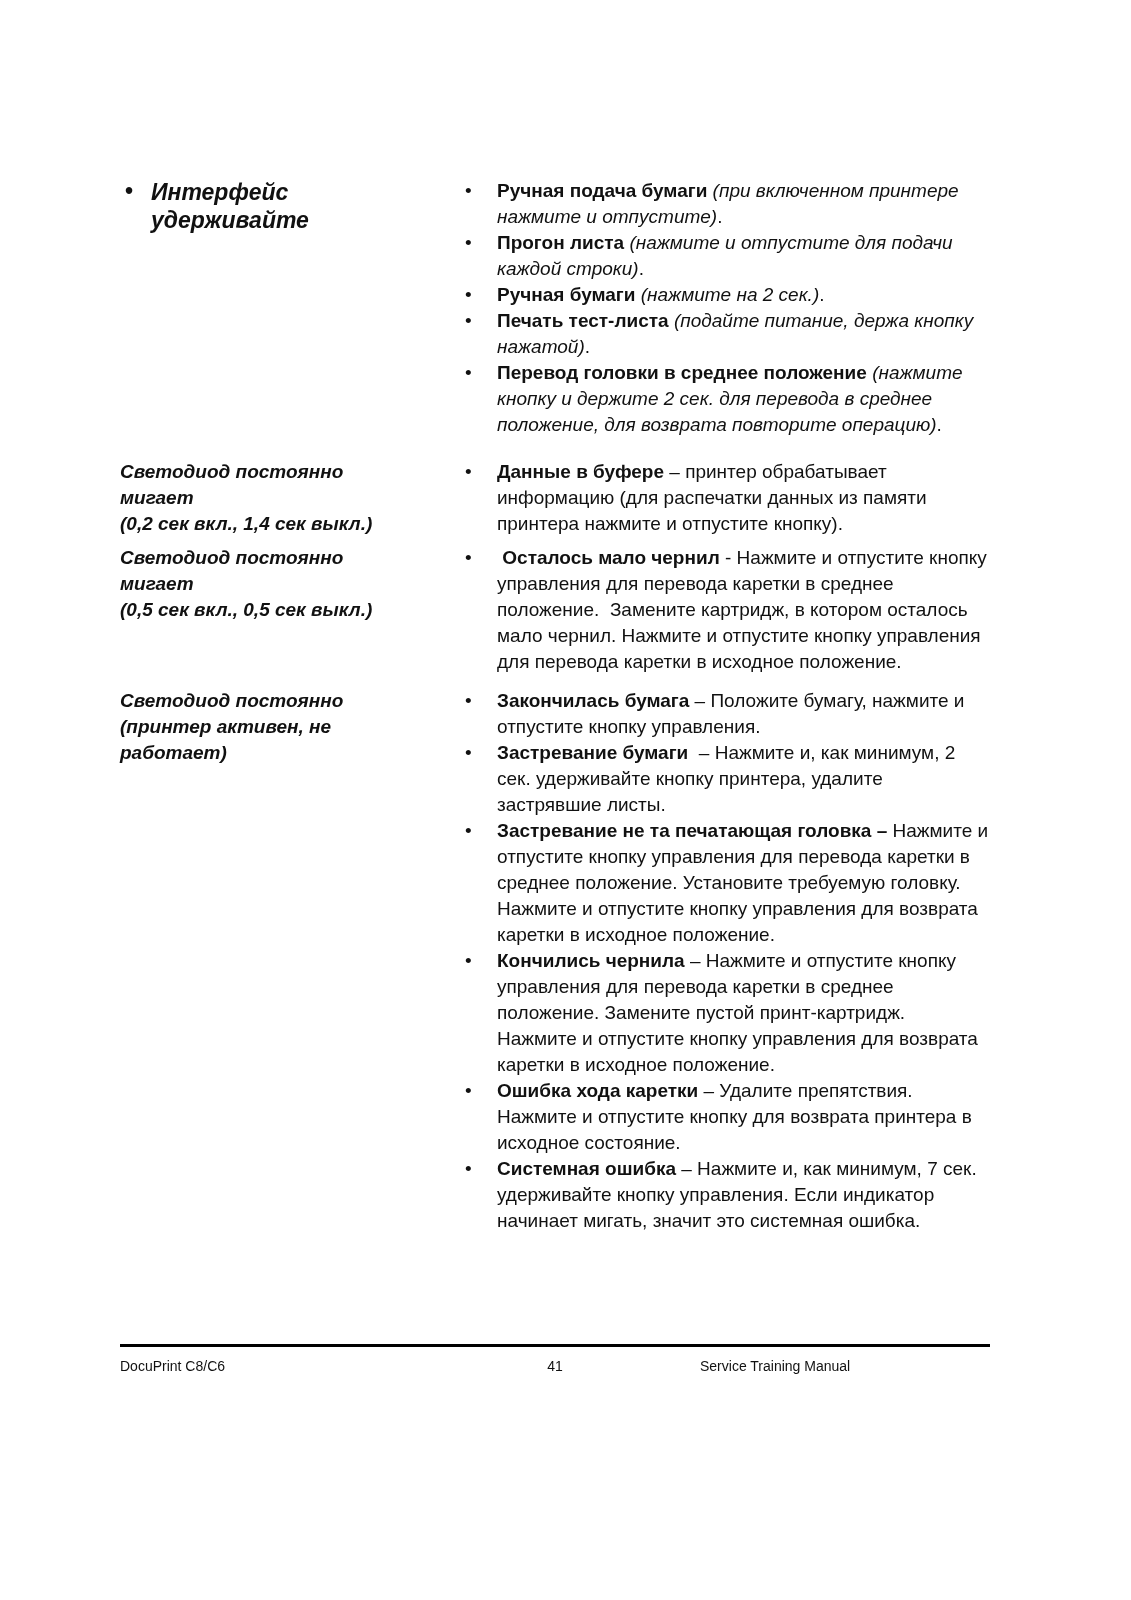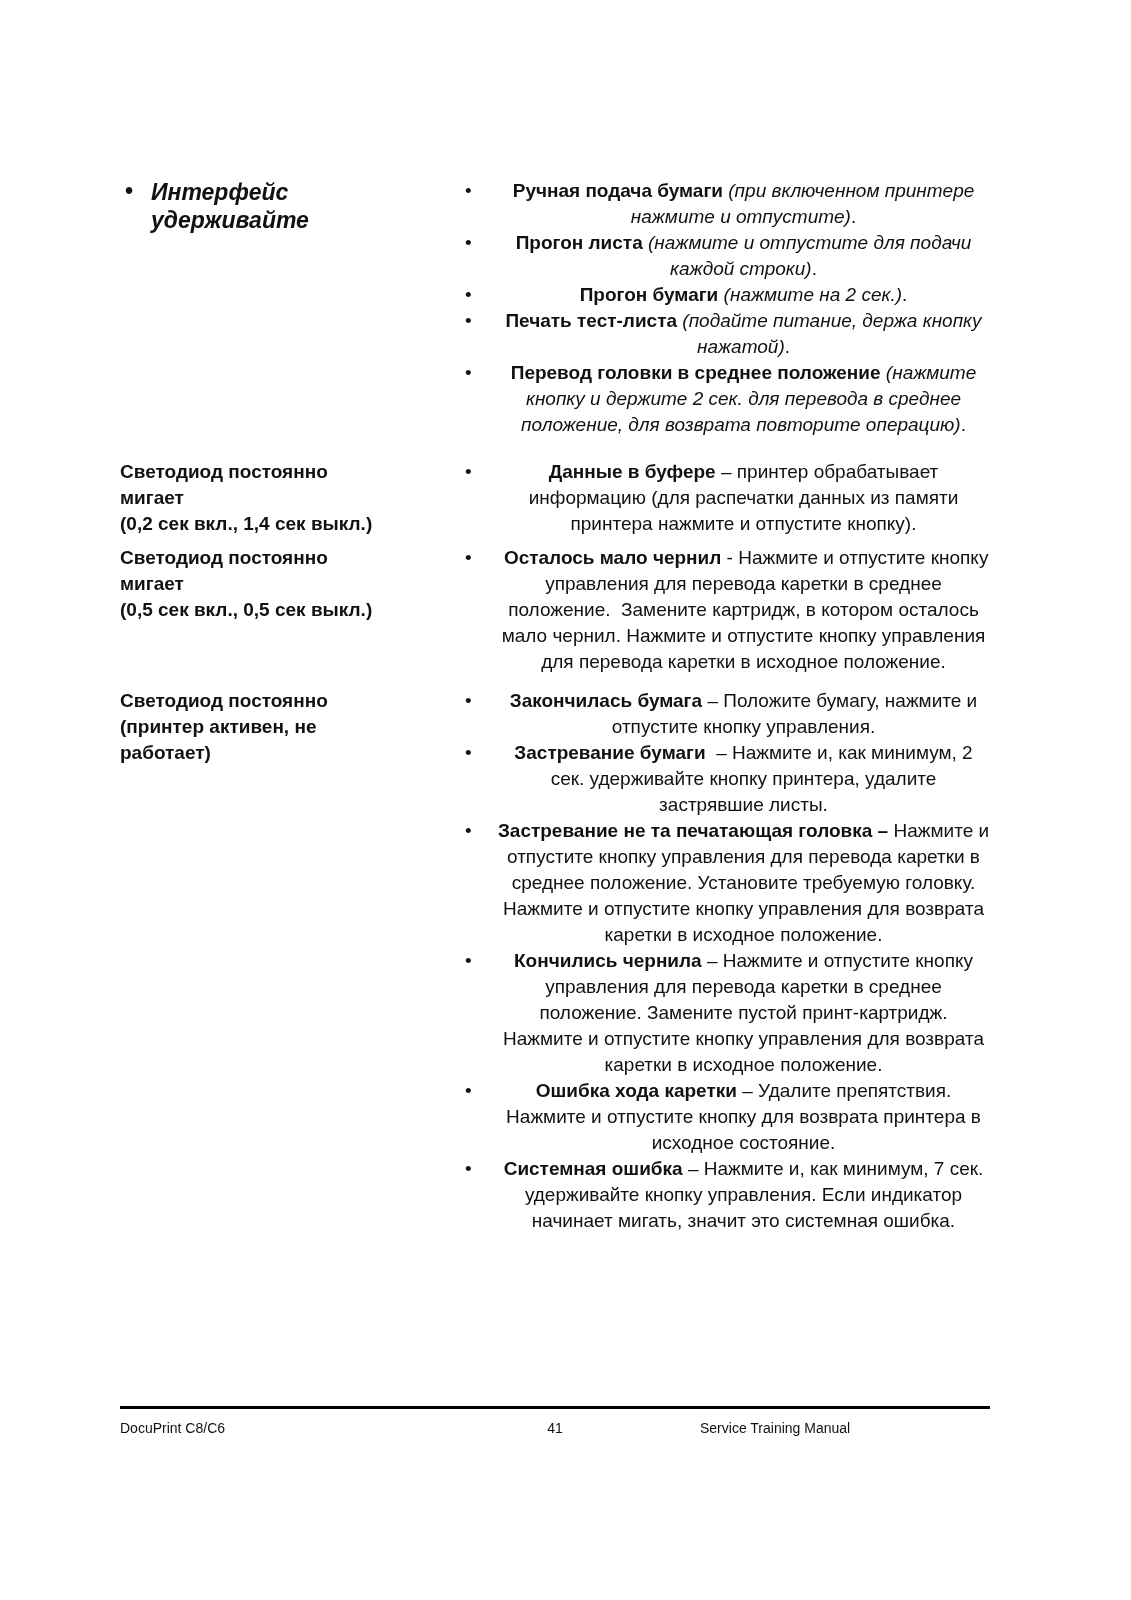--- a/index.html
+++ b/index.html
@@ -57,7 +57,7 @@
     line-height: 26px;
   }
   .bullet-marker { width: 32px; flex: none; }
-  .bullet-body { flex: 1; min-width: 0; white-space: pre-wrap; text-align: center; }
+  .bullet-body { flex: 1; min-width: 0; white-space: pre-wrap; }
   .seg-b { font-weight: 700; }
   .seg-i { font-style: italic; }
   .footer {

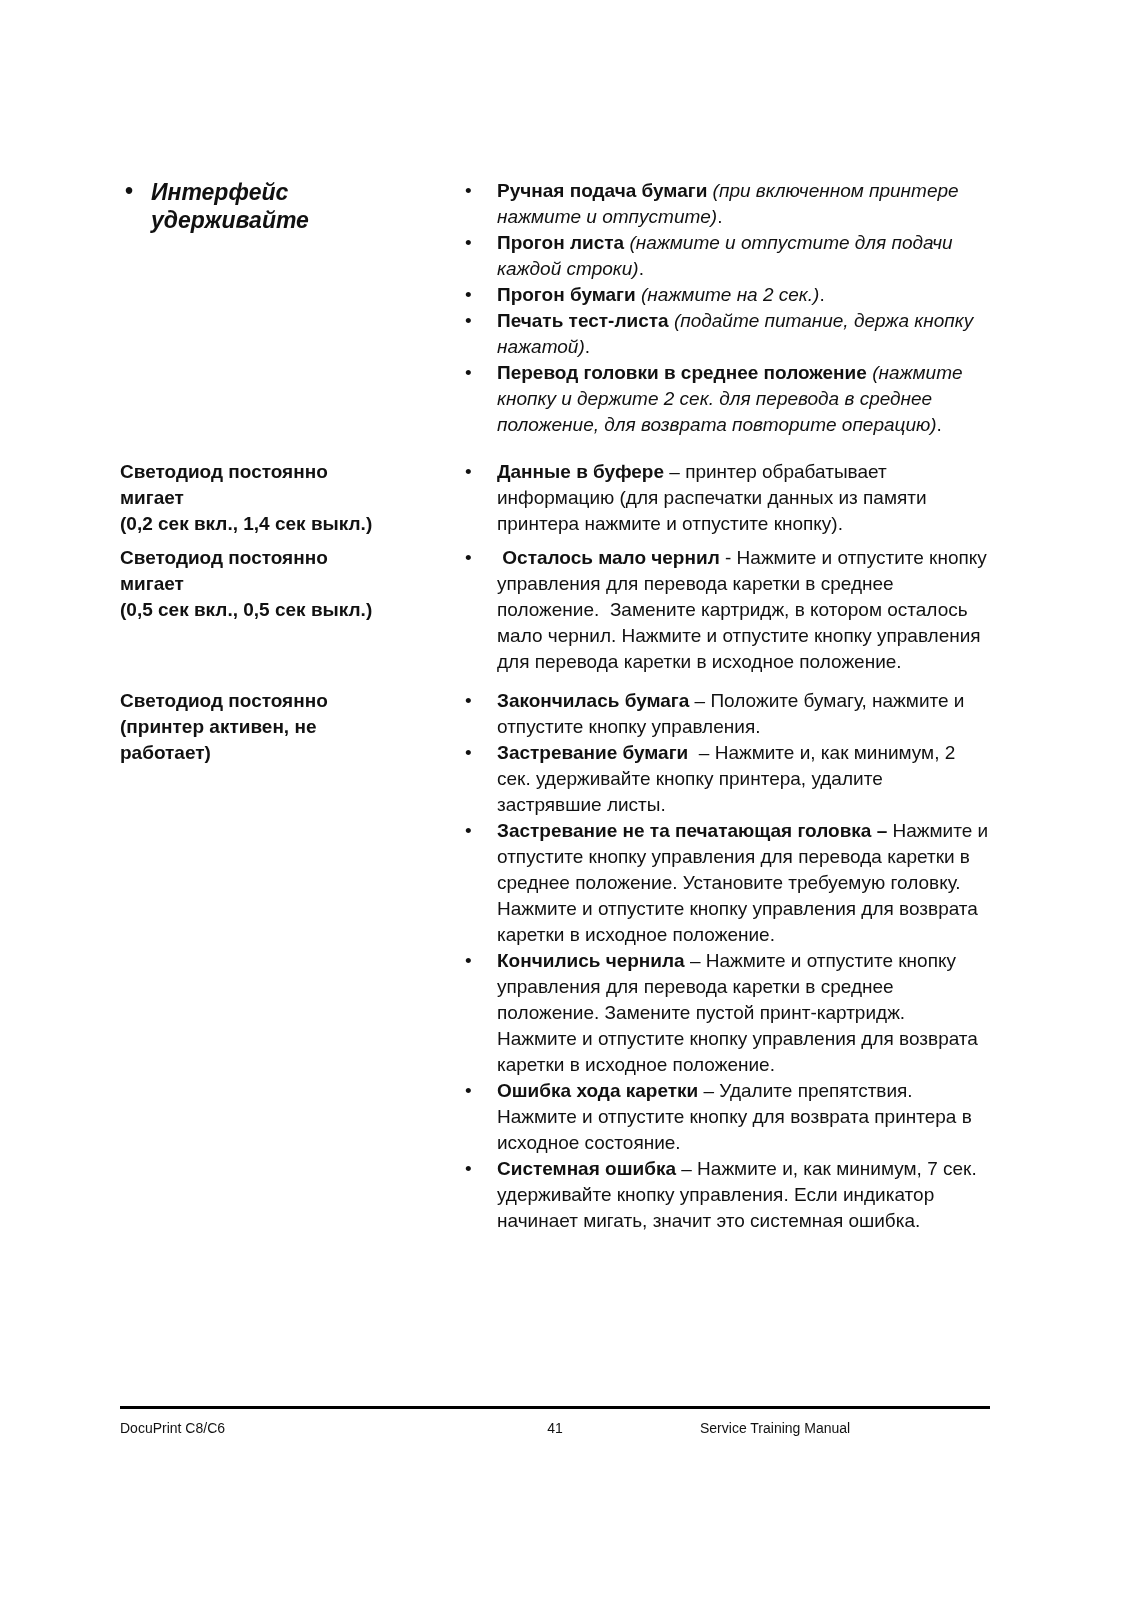--- a/index.html
+++ b/index.html
@@ -98,7 +98,7 @@
           </div>
           <div class="bullet-item">
             <span class="bullet-marker">•</span>
-            <span class="bullet-body"><span class="seg-b ">Прогон бумаги </span><span class="seg-i">(нажмите на 2 сек.)</span><span class="">.</span></span>
+            <span class="bullet-body"><span class="seg-b ">Ручная бумаги </span><span class="seg-i">(нажмите на 2 сек.)</span><span class="">.</span></span>
           </div>
           <div class="bullet-item">
             <span class="bullet-marker">•</span>

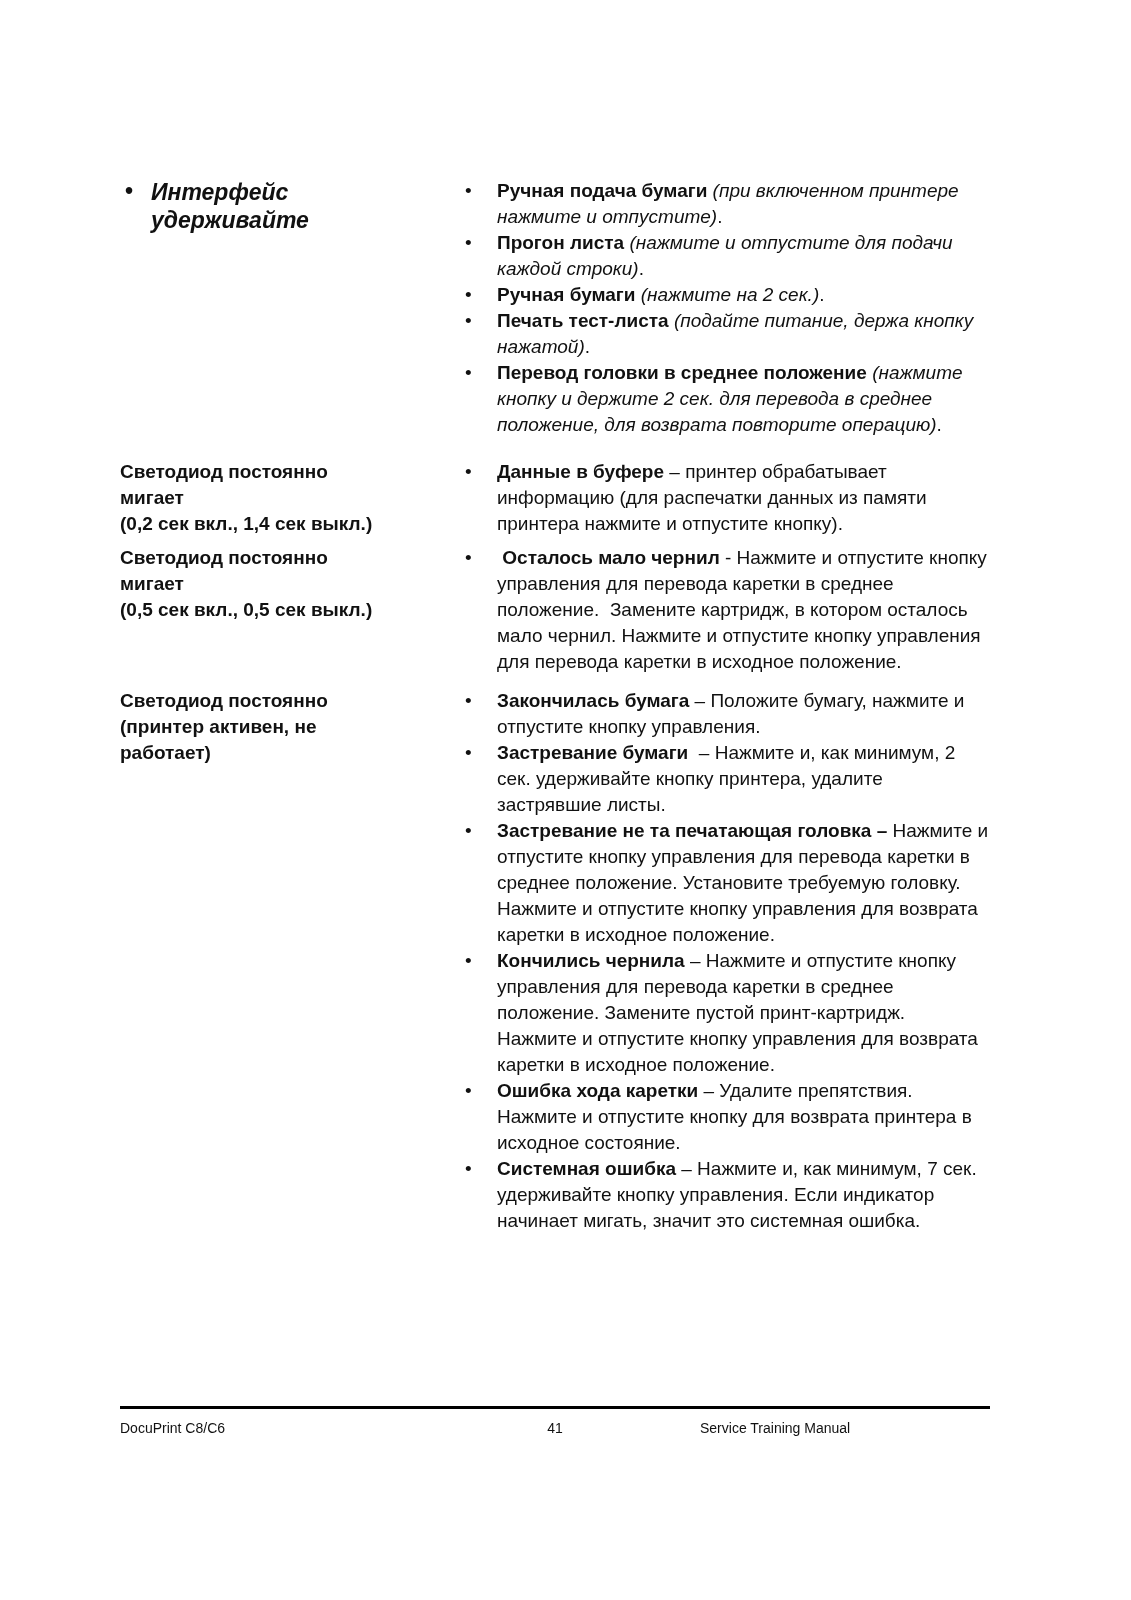--- a/index.html
+++ b/index.html
@@ -50,7 +50,7 @@
   }
   .st-sub-bi { font-style: italic; padding-left: 23px; }
   .st-sub-b  { }
-  .st-bi     { }
+  .st-bi     { font-style: italic; }
   .bullet-item {
     display: flex;
     font-size: 19px;

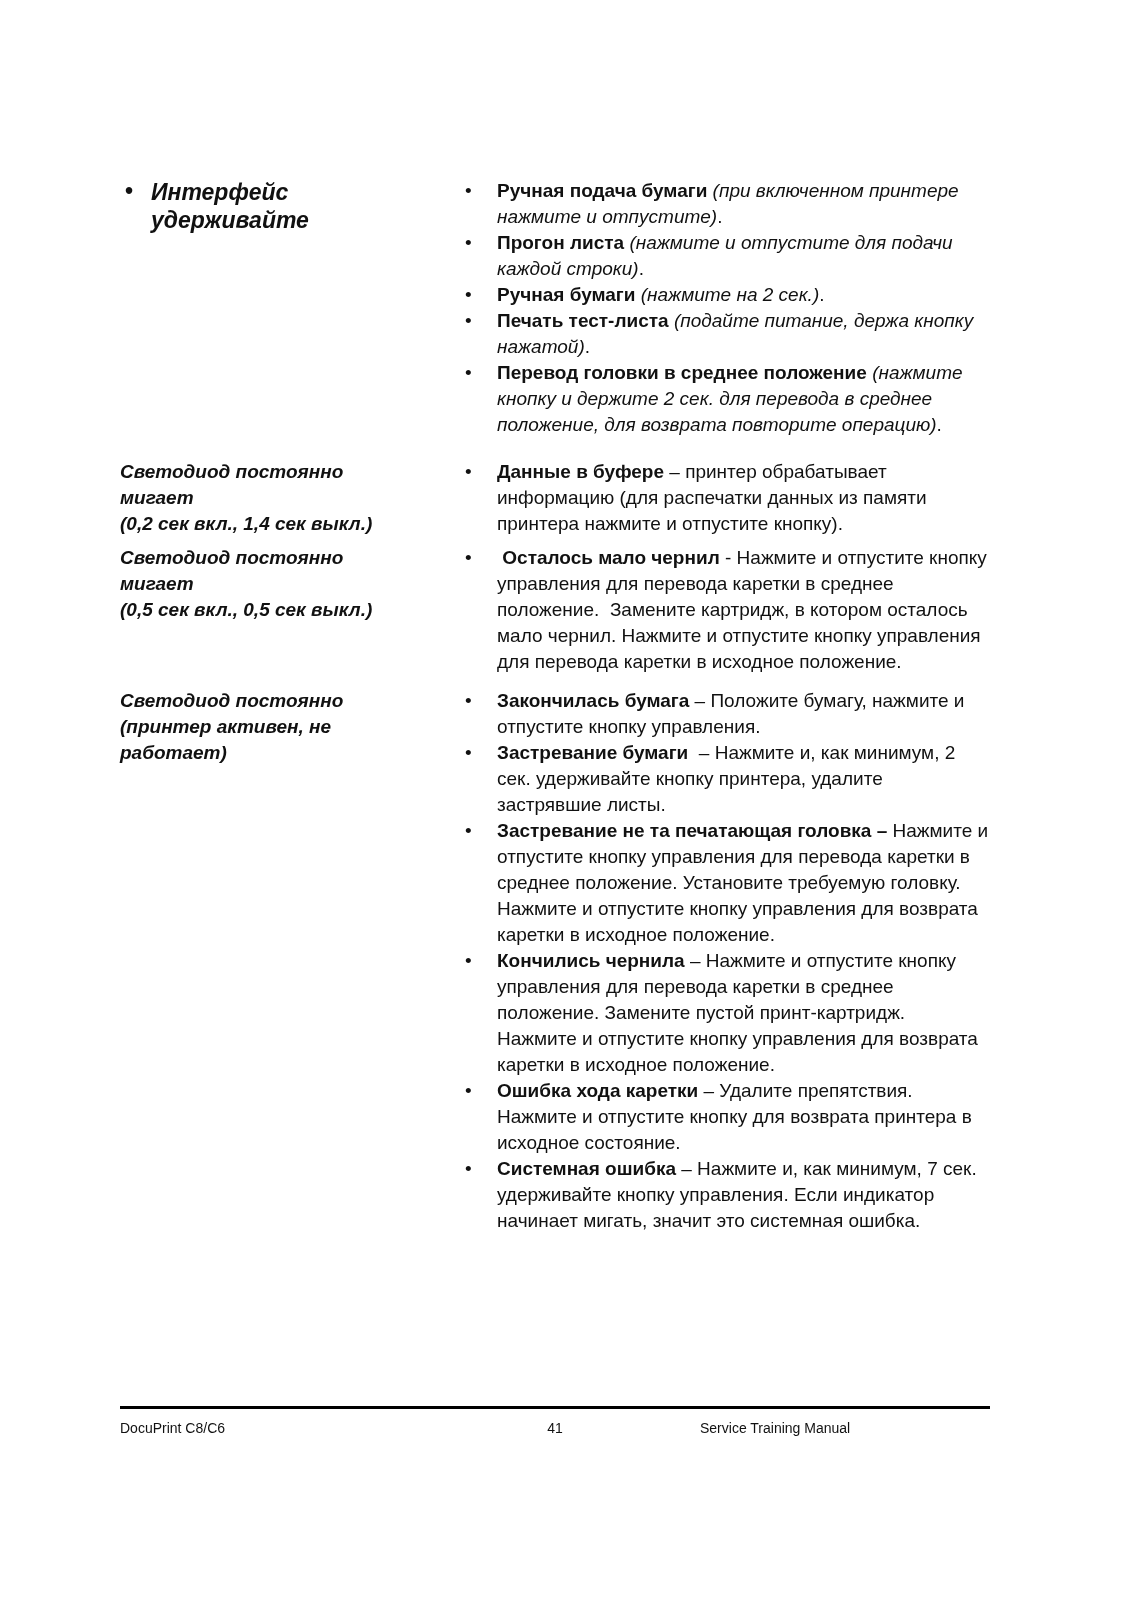--- a/index.html
+++ b/index.html
@@ -63,7 +63,7 @@
   .footer {
     position: absolute;
     left: 120px;
-    top: 1406px;
+    top: 1344px;
     width: 870px;
   }
   .footer-rule { height: 3px; background: #000000; }

